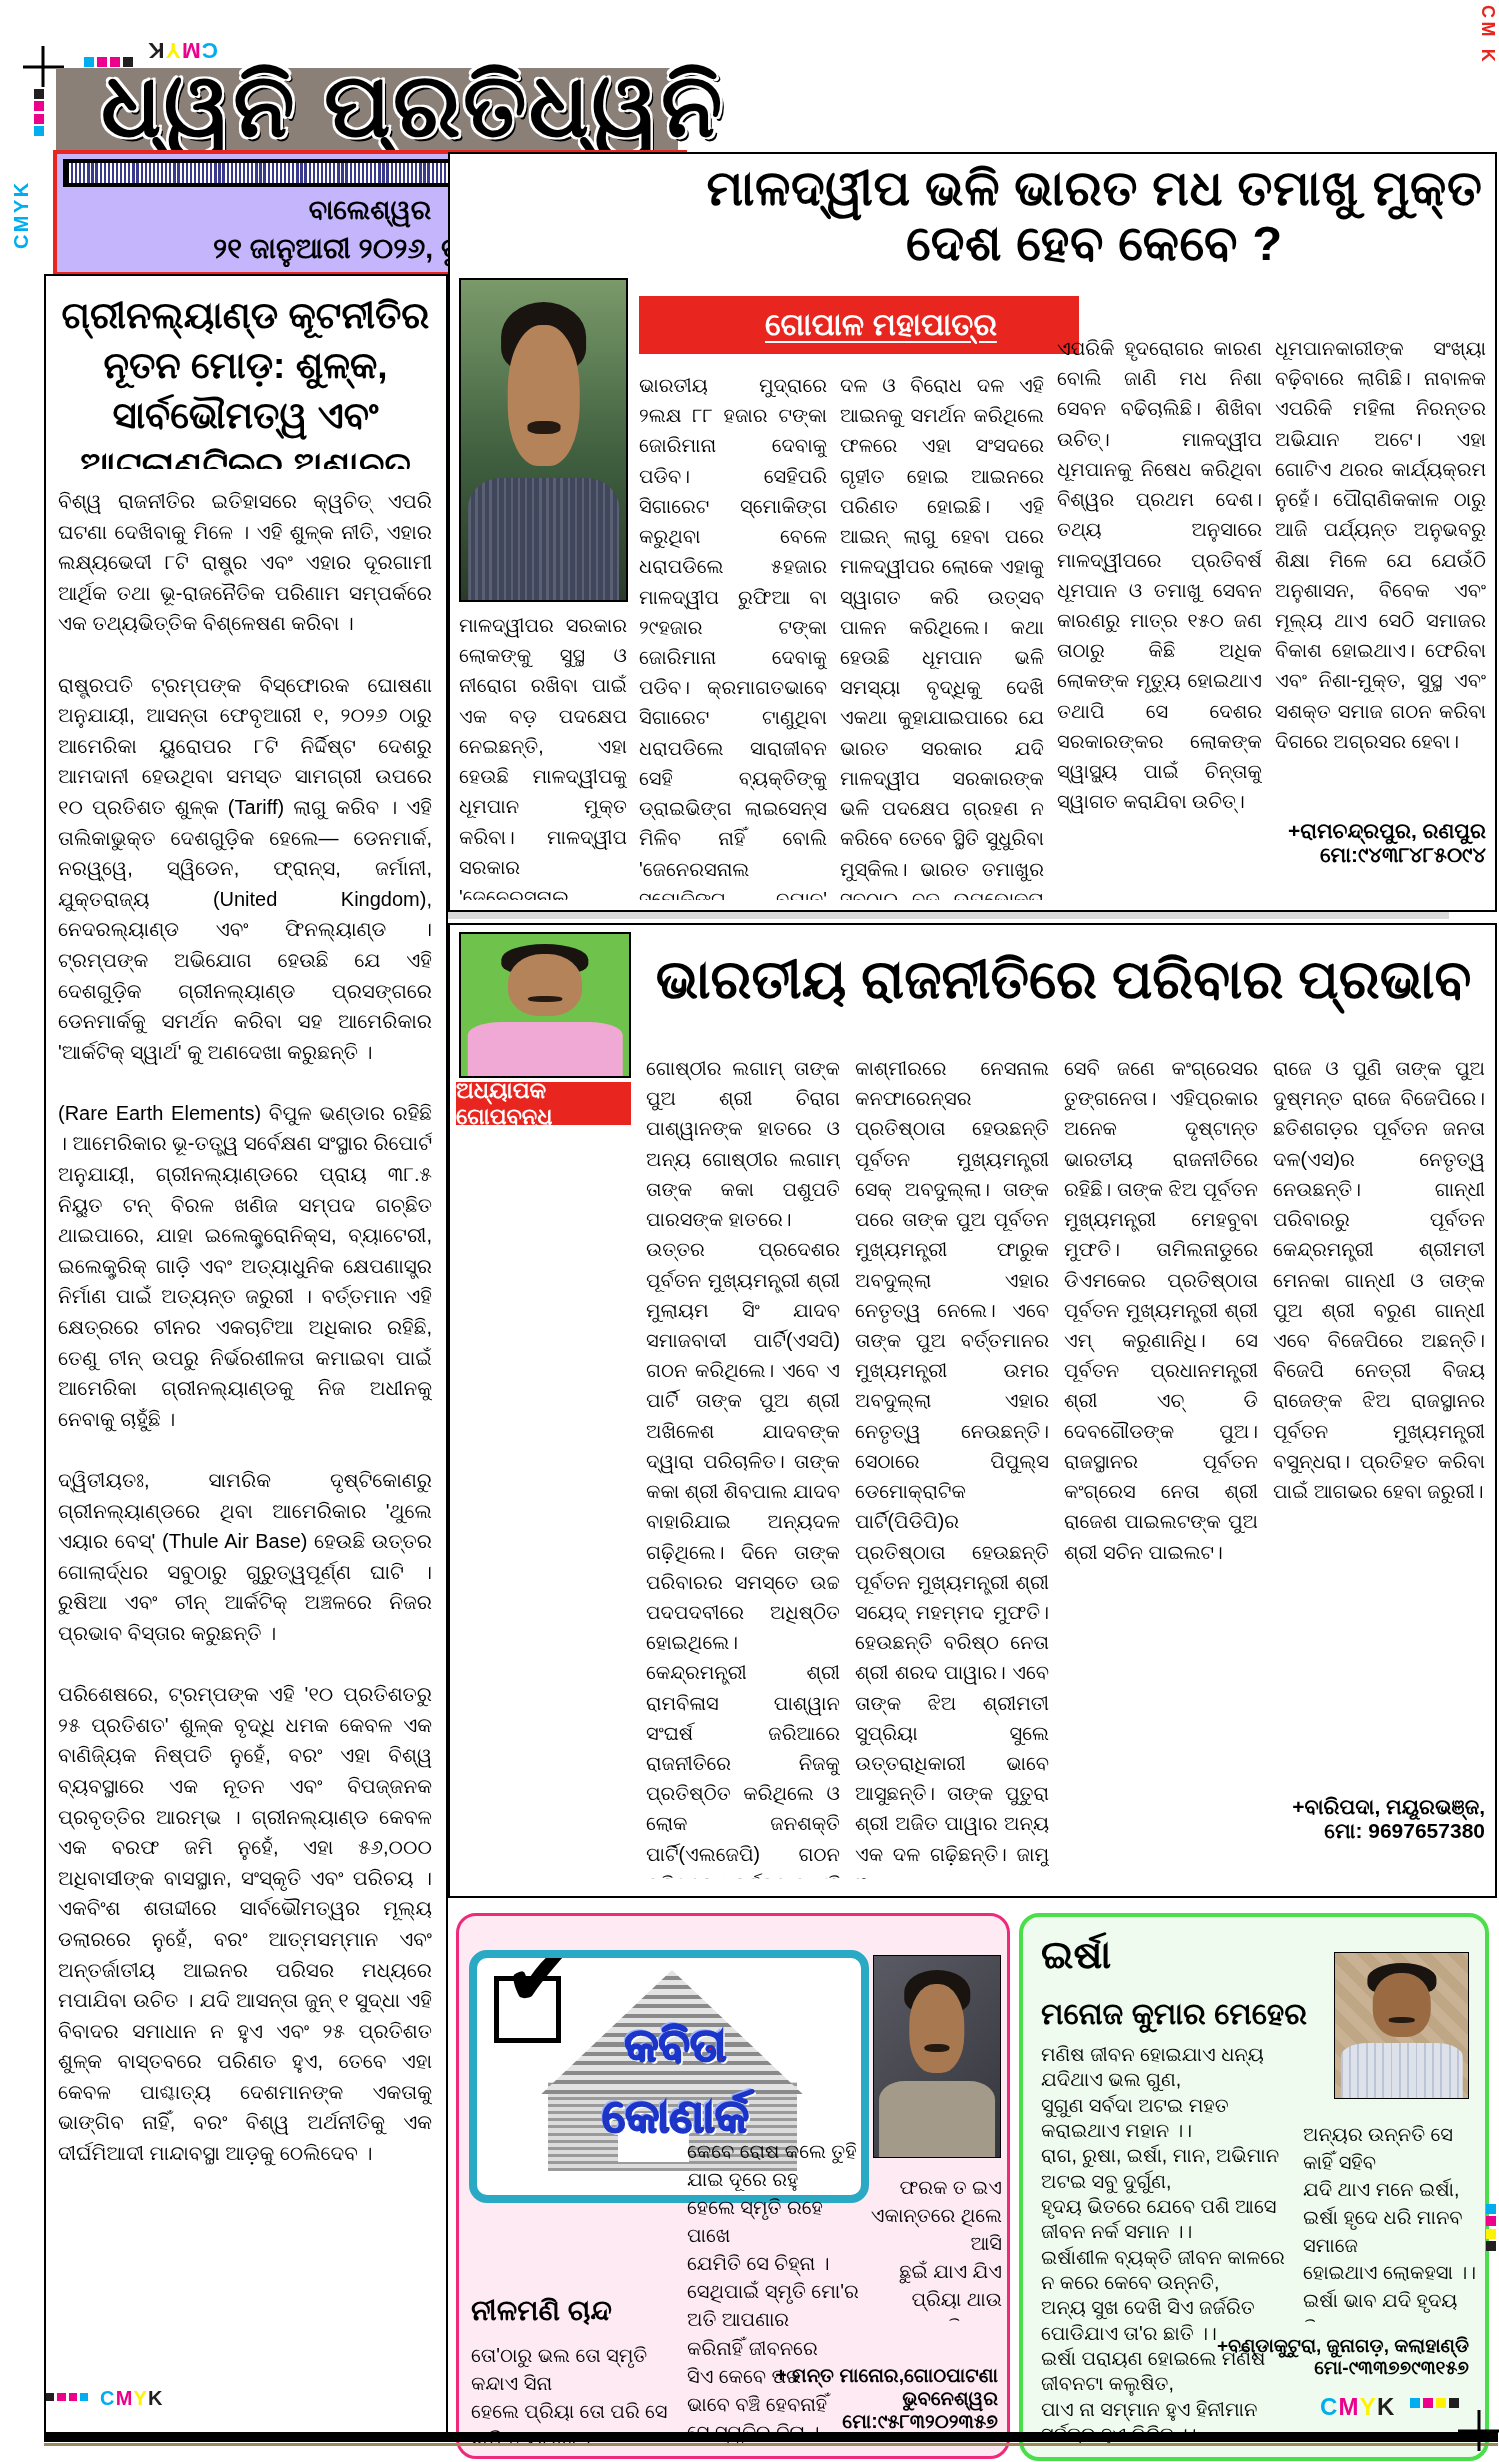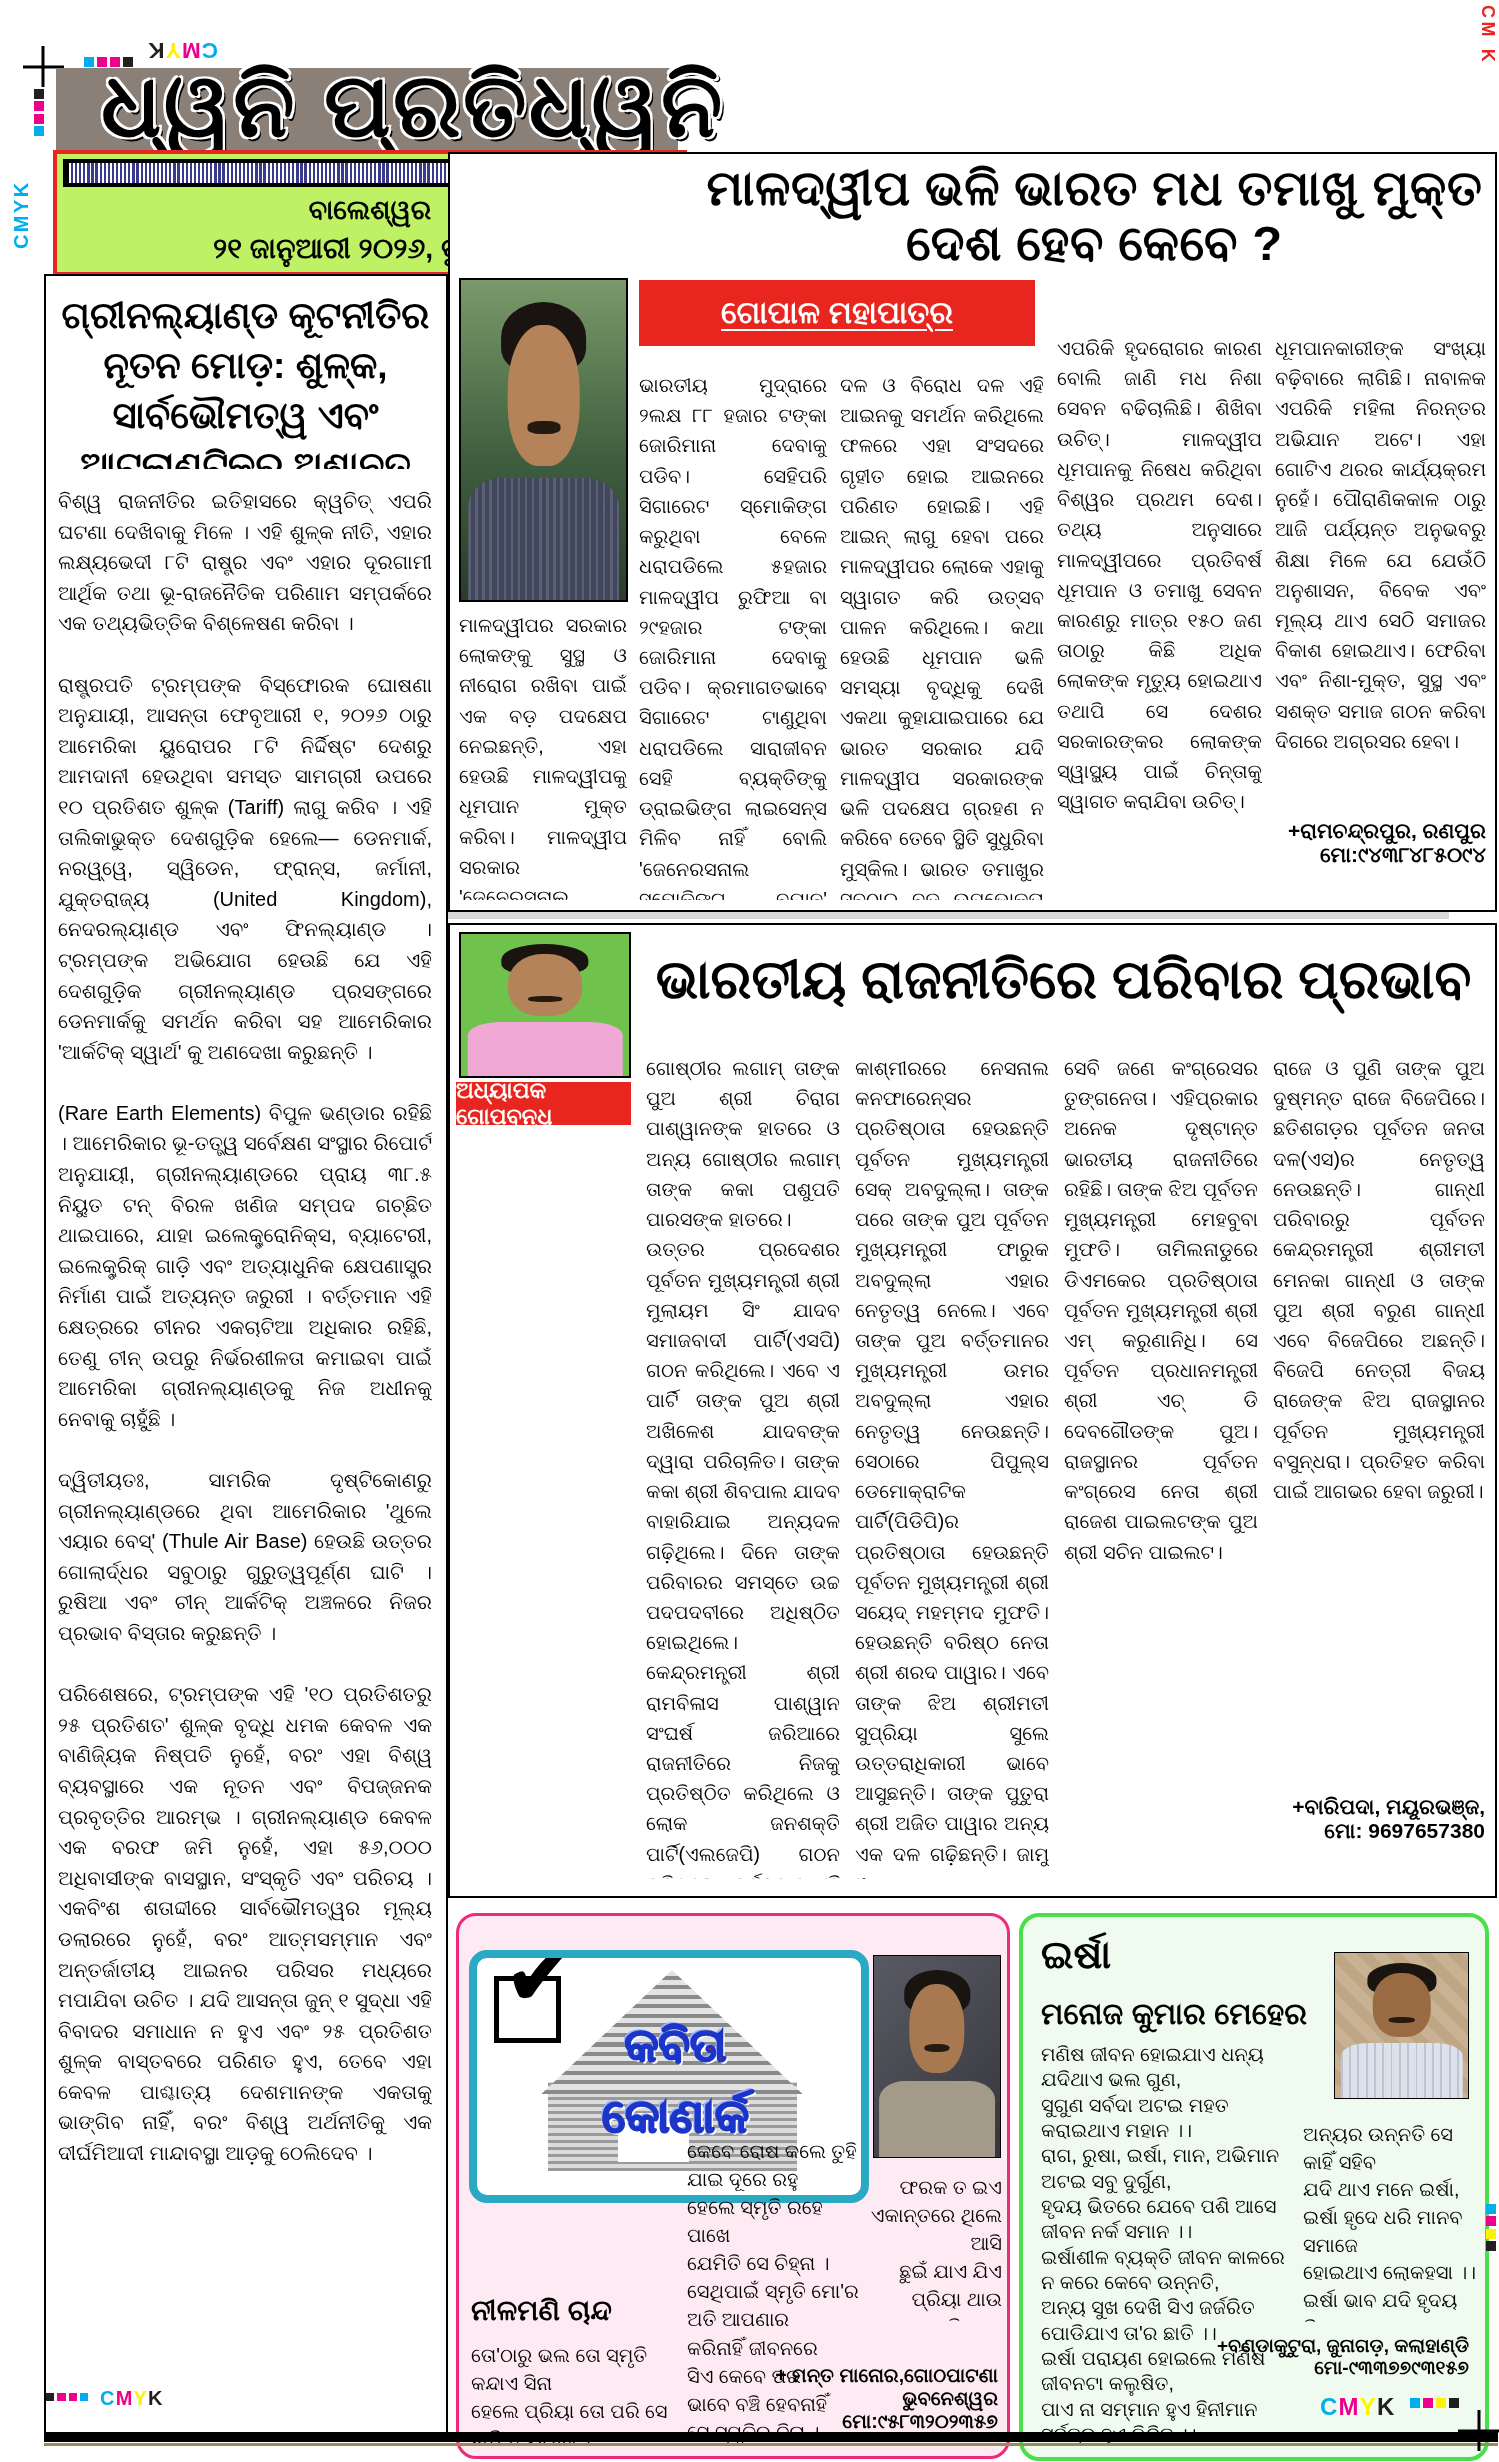--- a/index.html
+++ b/index.html
@@ -25,7 +25,7 @@
   .masthead-title{font-size:89px;font-weight:bold;letter-spacing:2.4px;color:#000;
       text-shadow:2.4px 2.4px 0 #fff,-2.4px -2.4px 0 #fff,2.4px -2.4px 0 #fff,-2.4px 2.4px 0 #fff,3.6px 3.6px 0 #000;
       white-space:nowrap;overflow:visible;}
-  .redbox{border:4.1px solid #e8251f;background:#bef264;}
+  .redbox{border:4.1px solid #e8251f;background:#c4b5fd;}
   .stripesbar{background:#000;padding:4.1px 6px;}
   .stripesbar .inner{height:20px;background:repeating-linear-gradient(90deg,#fff 0 1.8px,#3a3a8c 1.8px 4.1px);}
   .pgcircle{background:#1d5f78;border-radius:50%;color:#fff;display:flex;align-items:center;justify-content:center;

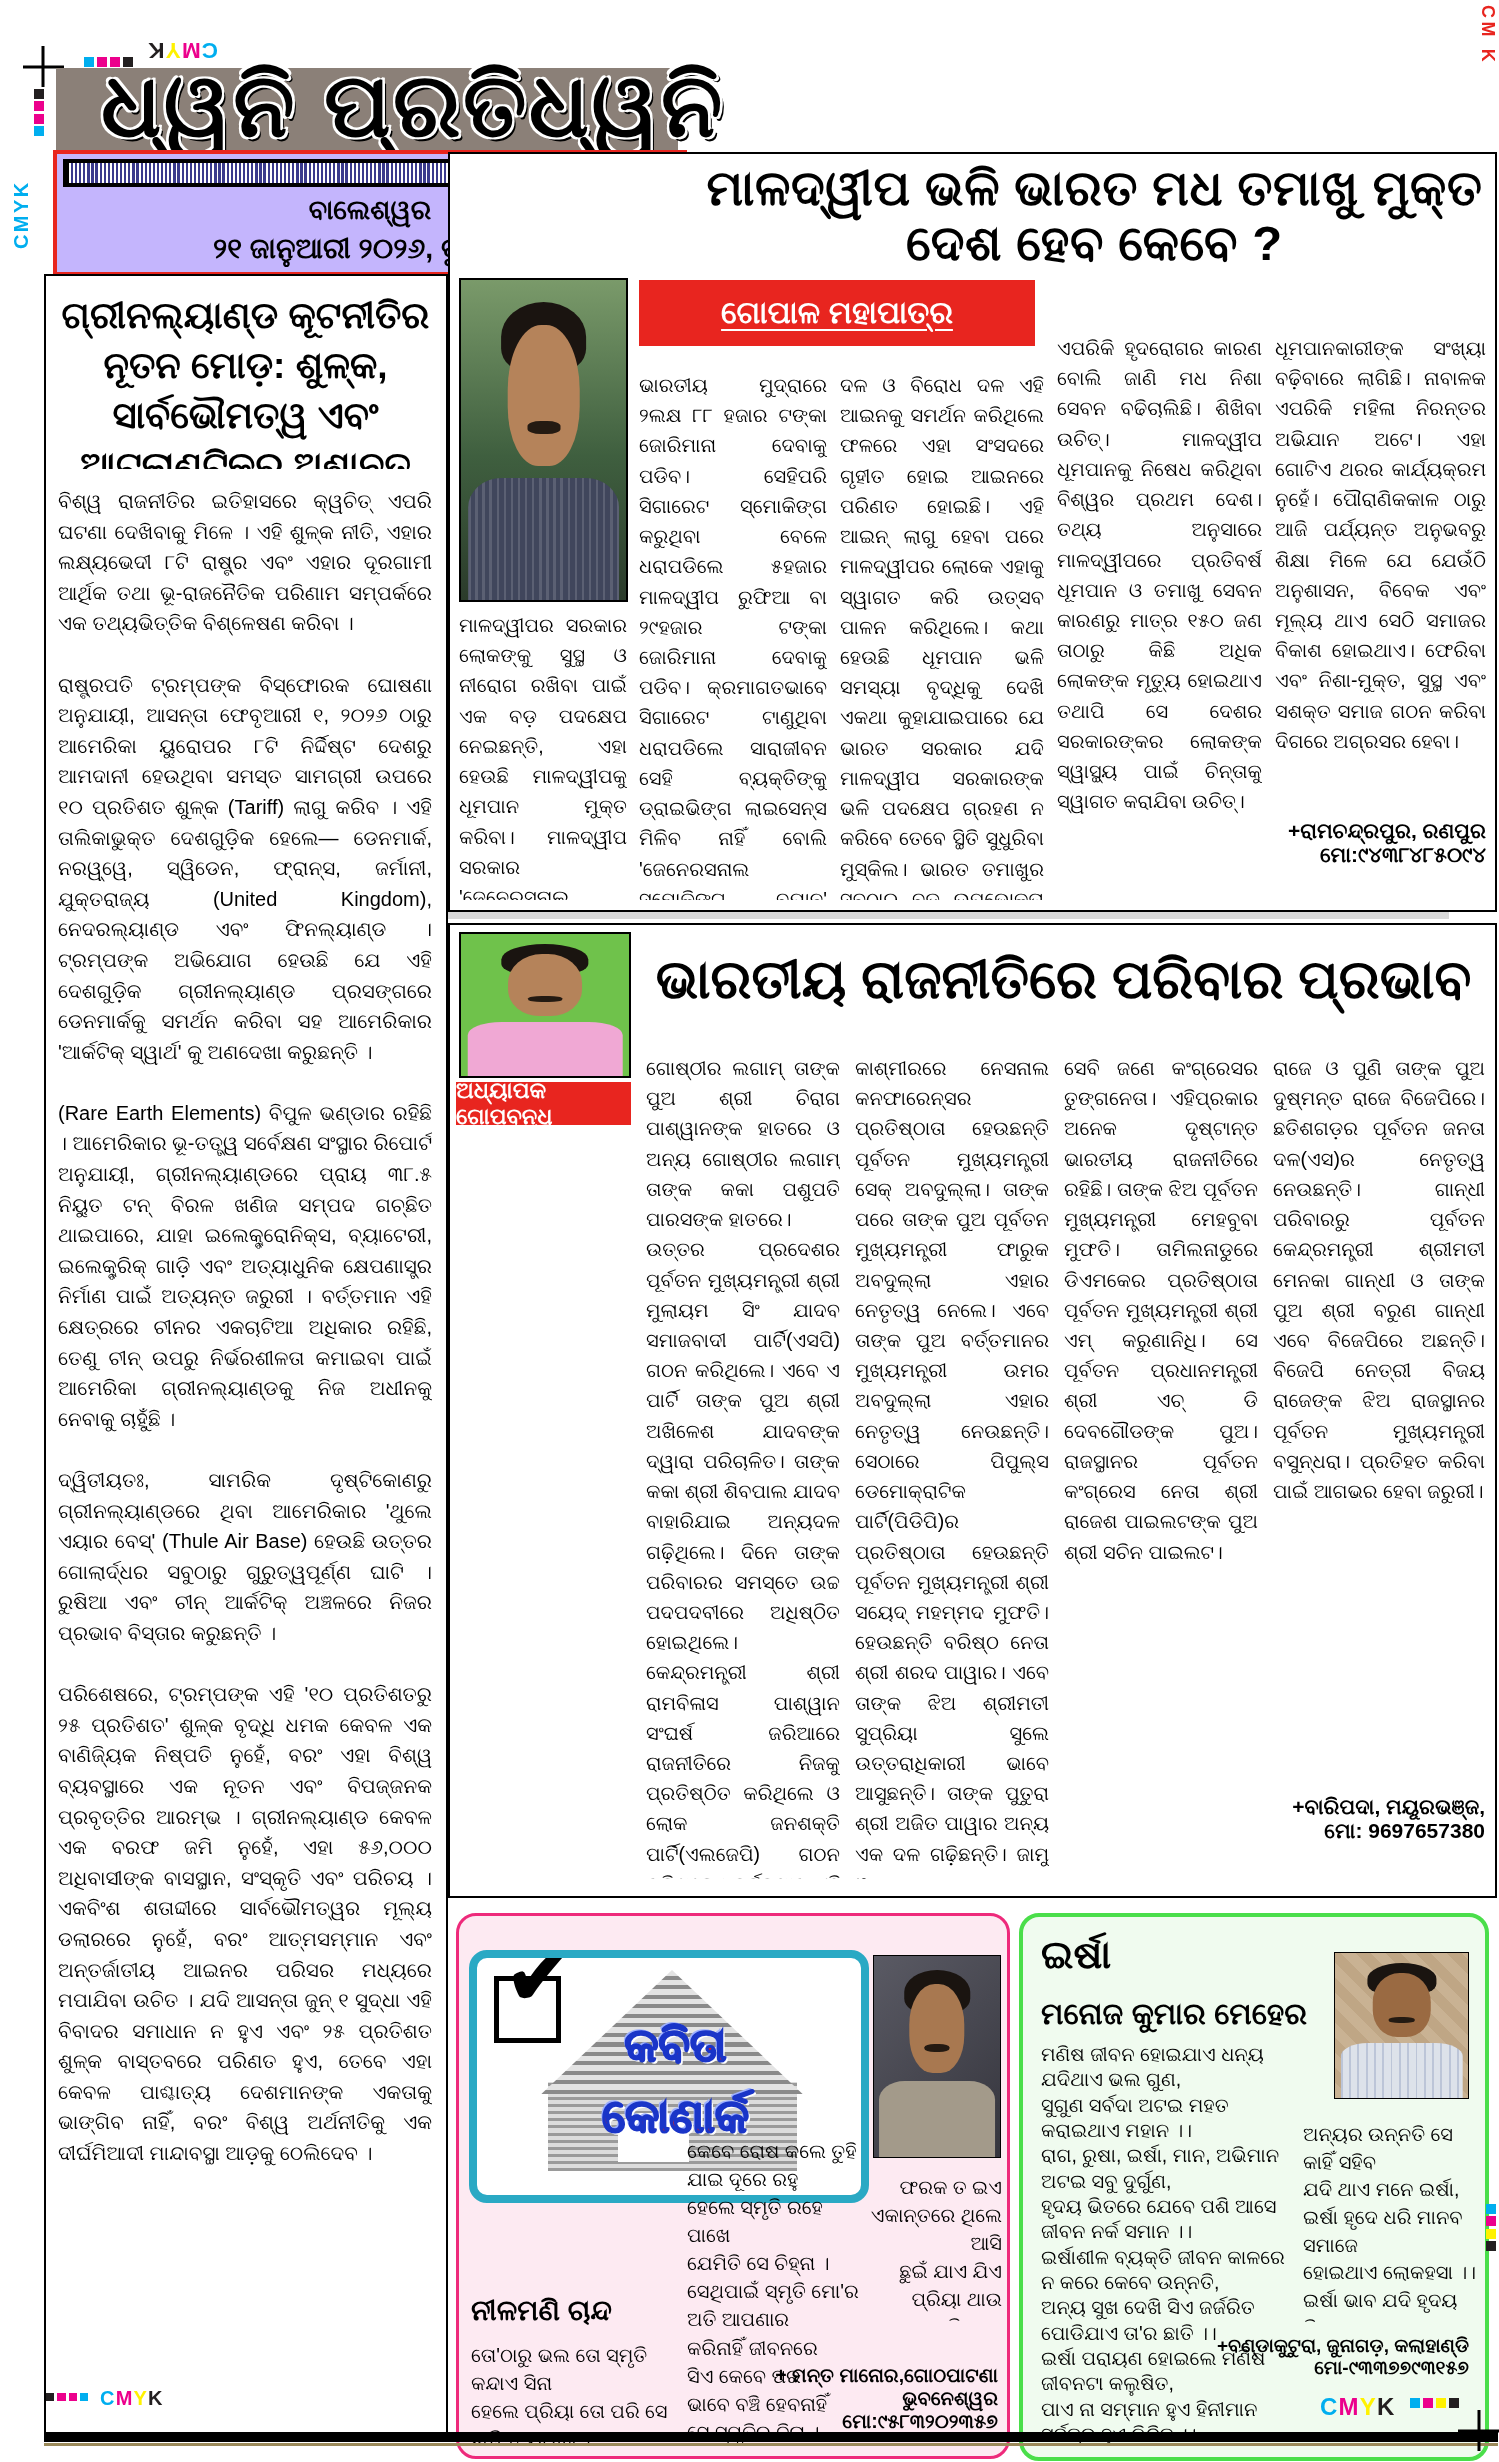--- a/index.html
+++ b/index.html
@@ -121,7 +121,7 @@
     <div class="torso" style="background-image:repeating-linear-gradient(90deg,rgba(255,255,255,.14) 0 2.4px,transparent 2.4px 7.1px);"></div>
   </div>
 
-  <div class="abs redbanner" style="left:639px;top:280px;width:396px;height:66px;">
+  <div class="abs redbanner" style="left:639px;top:296px;width:396px;height:58px;padding-left:44px;">
     <span style="font-size:31px;font-weight:bold;">ଗୋପାଳ ମହାପାତ୍ର</span>
   </div>
 

